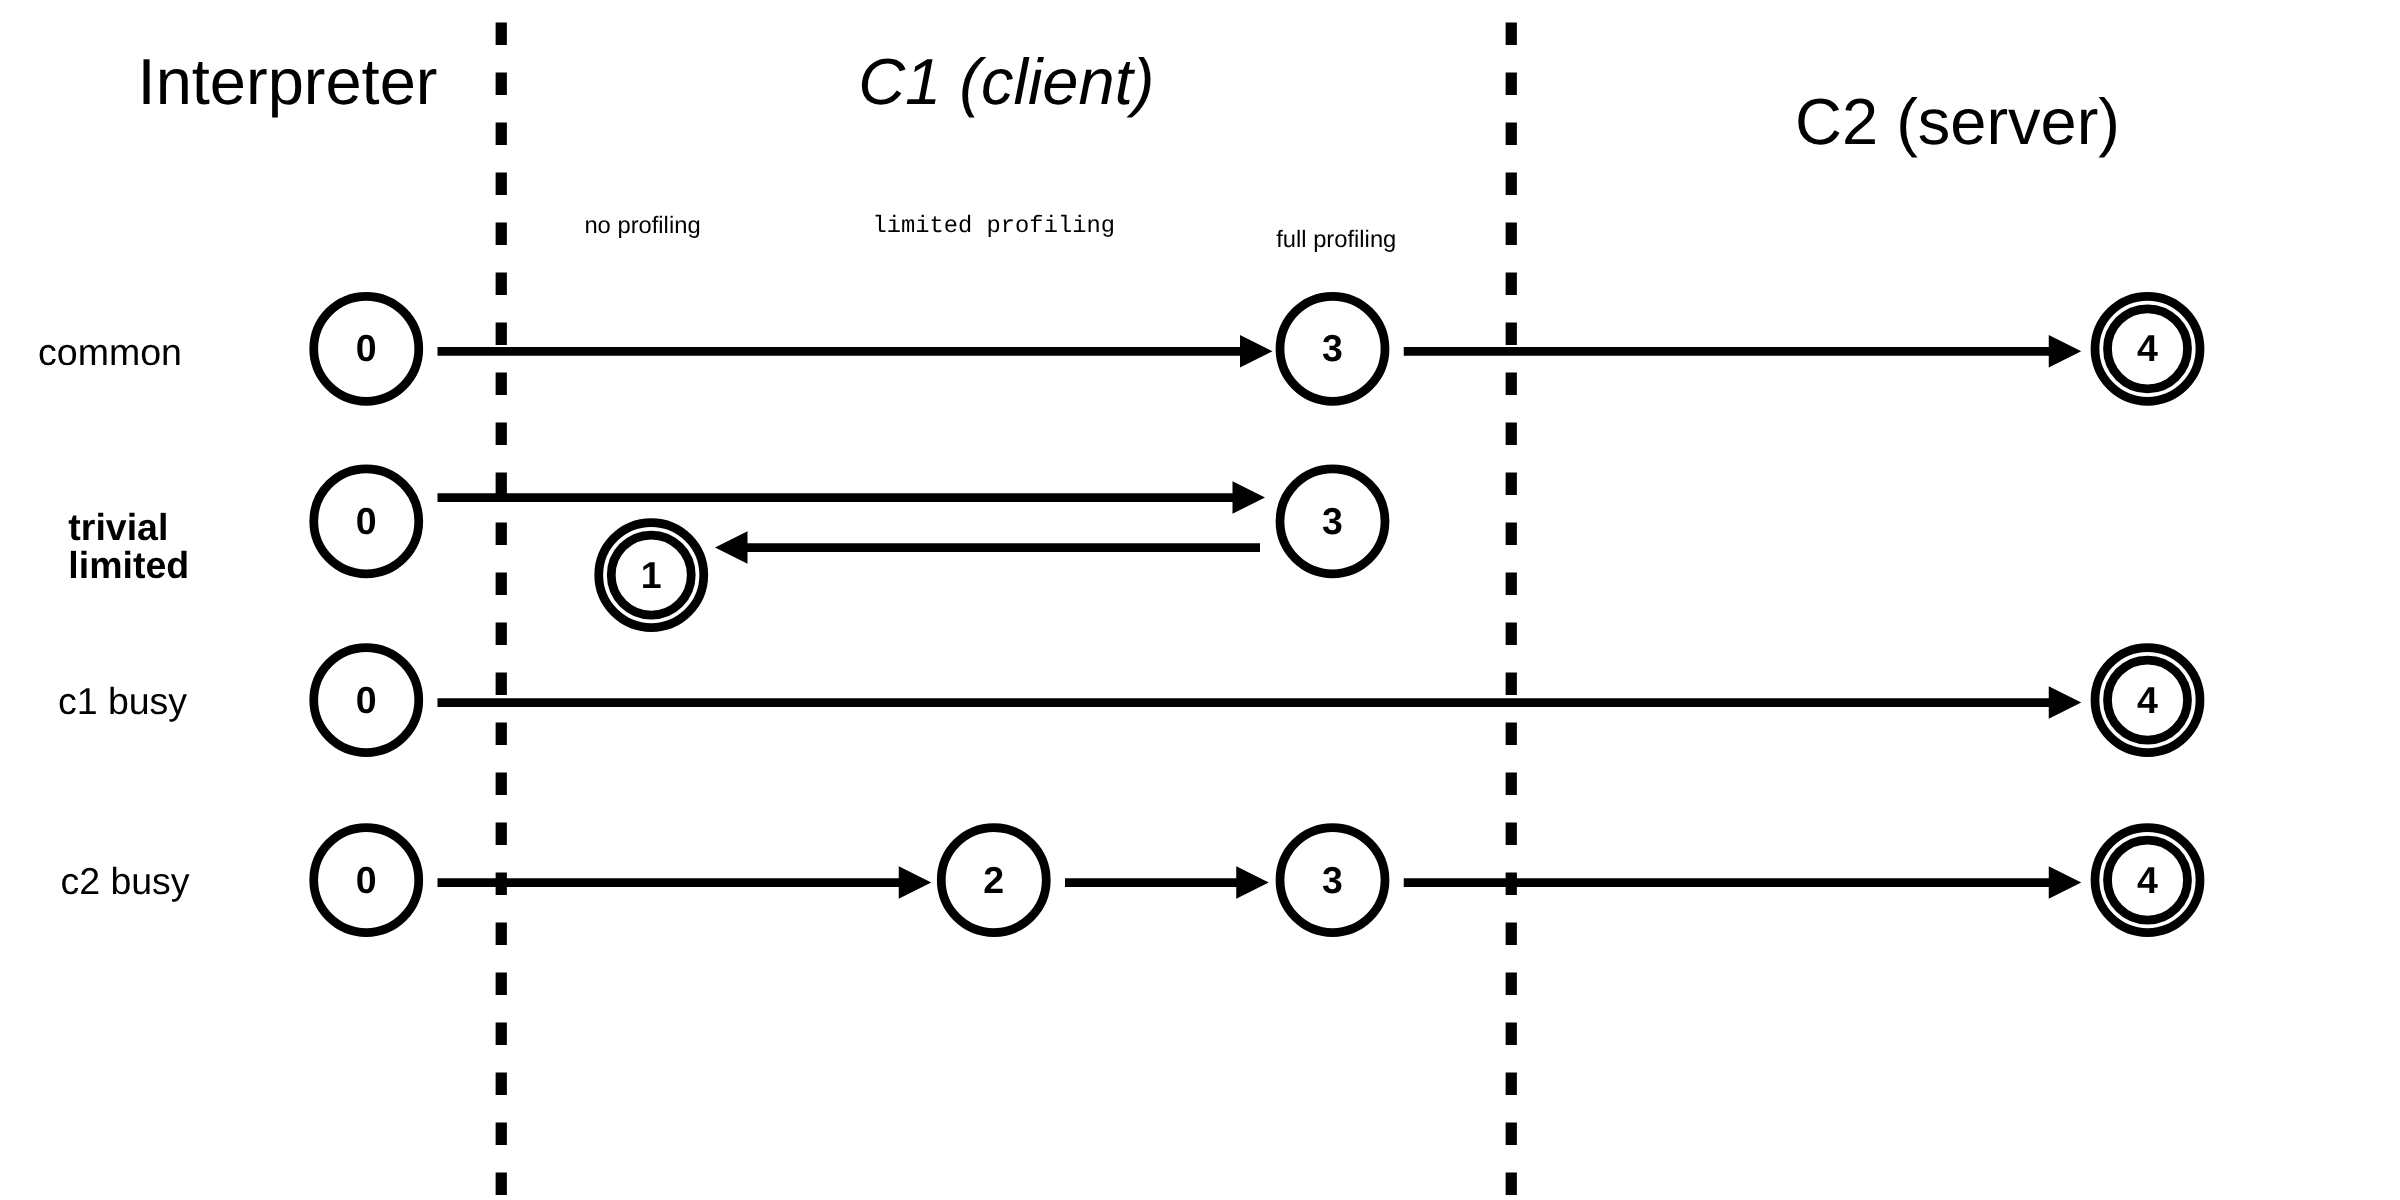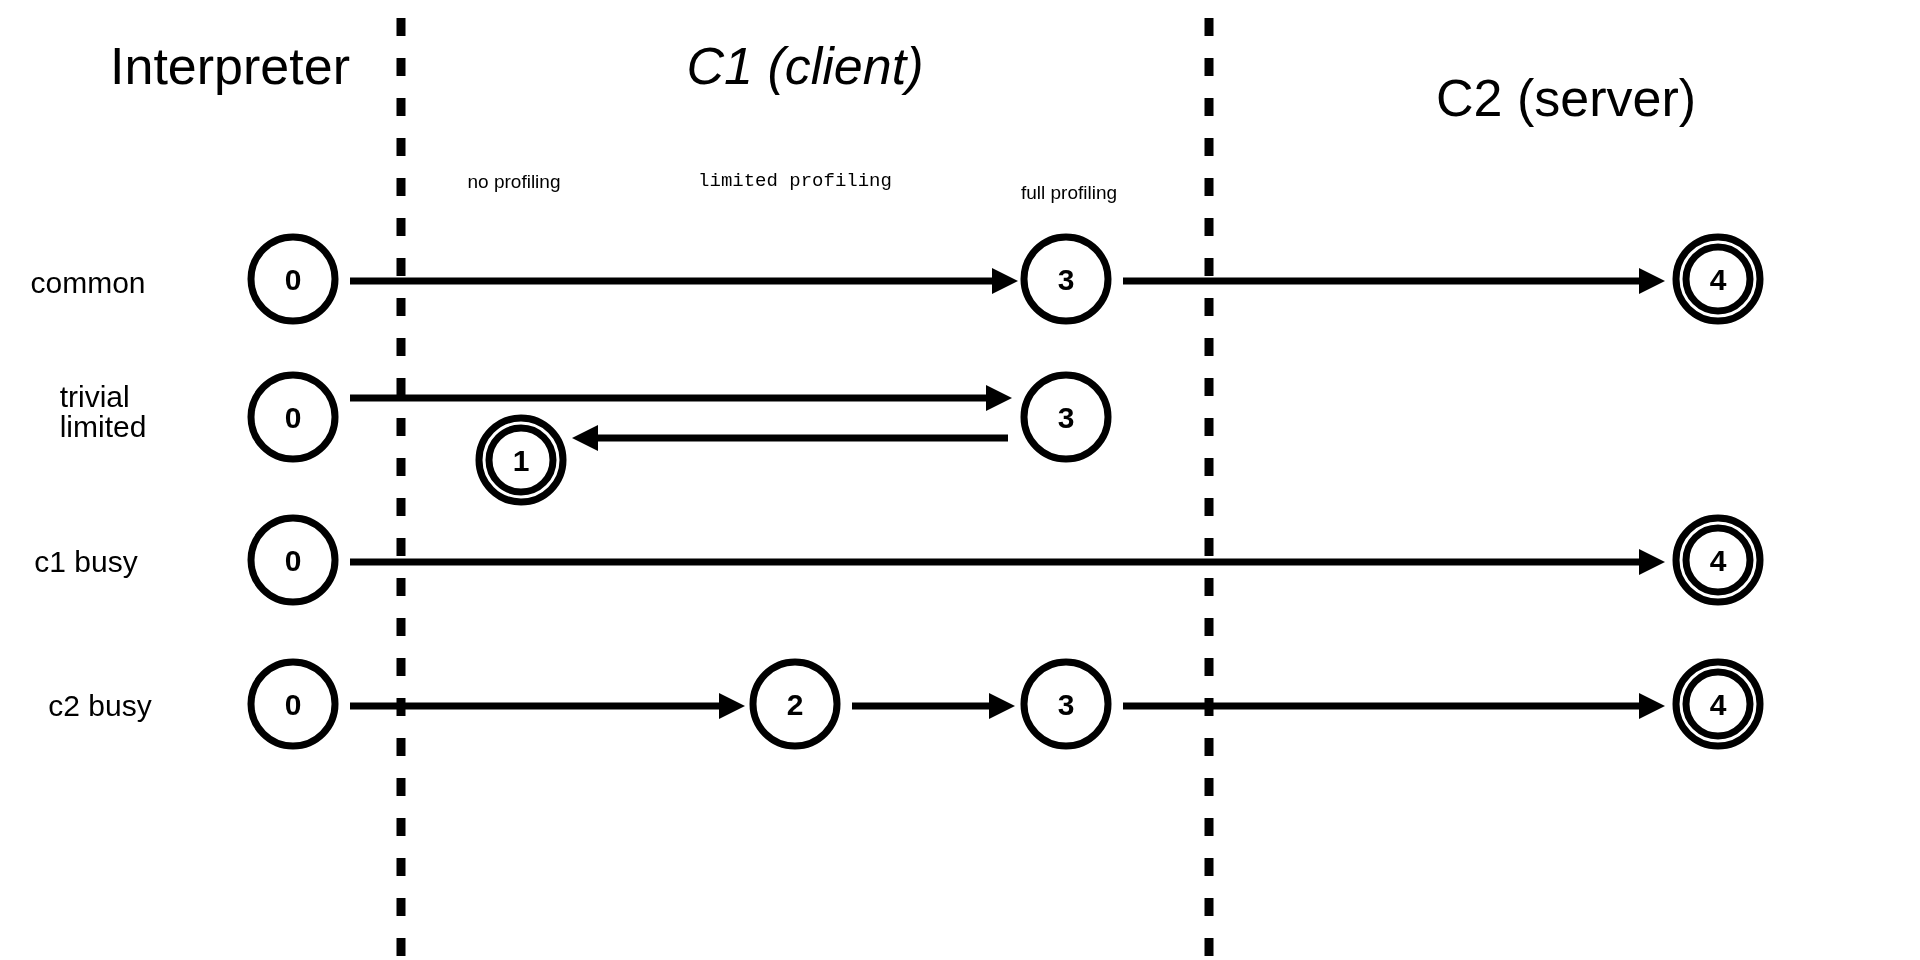--- a/index.html
+++ b/index.html
@@ -154,7 +154,7 @@
       <div class="node-num" style="left: 293px; top: 280px;">0</div>
       <div class="node-num" style="left: 1066px; top: 280px;">3</div>
       <div class="node-num" style="left: 1718px; top: 280px;">4</div>
-      <div class="lbl row-label" style="left: 103px; top: 412px;">
+      <div class="lbl row-label" style="left: 103px; top: 438px; font-weight: bold;">
         <span class="line2">trivial</span>
         <span class="line2">limited</span>
       </div>

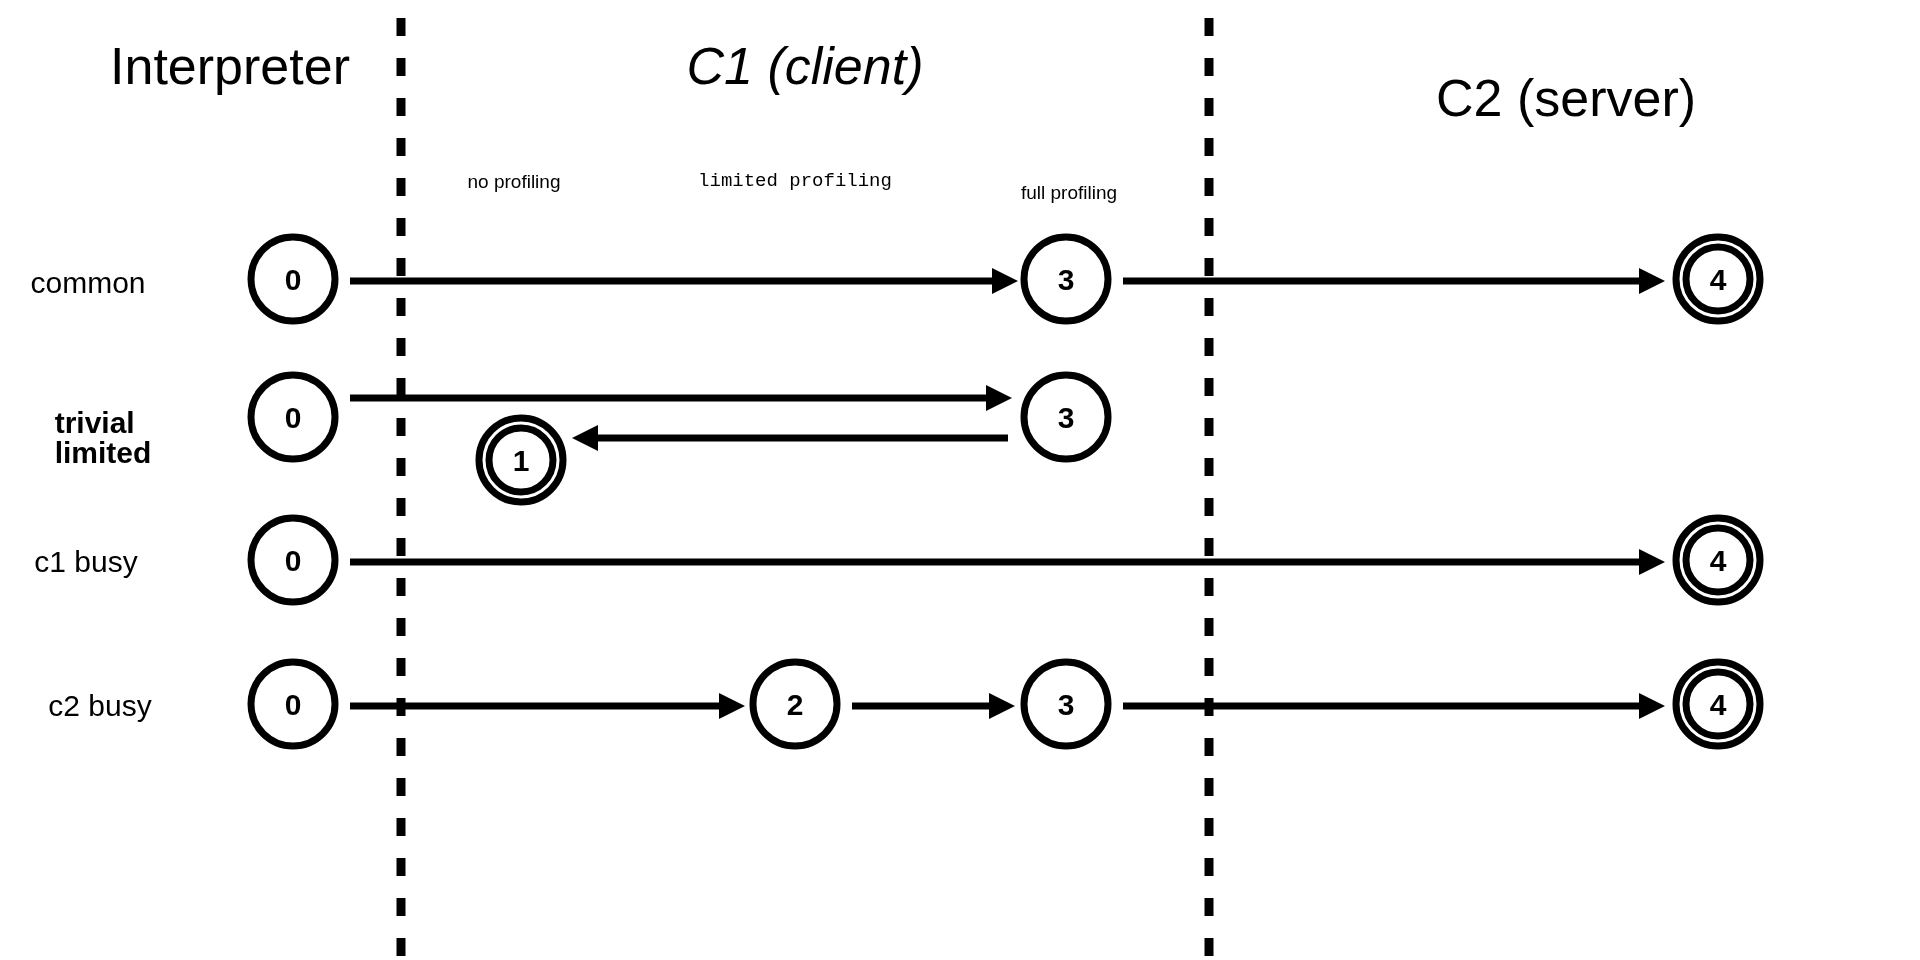--- a/index.html
+++ b/index.html
@@ -161,7 +161,7 @@
       <div class="node-num" style="left: 293px; top: 418px;">0</div>
       <div class="node-num" style="left: 521px; top: 461px;">1</div>
       <div class="node-num" style="left: 1066px; top: 418px;">3</div>
-      <div class="lbl row-label" style="left: 86px; top: 562px;">
+      <div class="lbl row-label" style="left: 98px; top: 562px;">
         <span class="line2">c1 busy</span>
       </div>
       <div class="node-num" style="left: 293px; top: 561px;">0</div>

